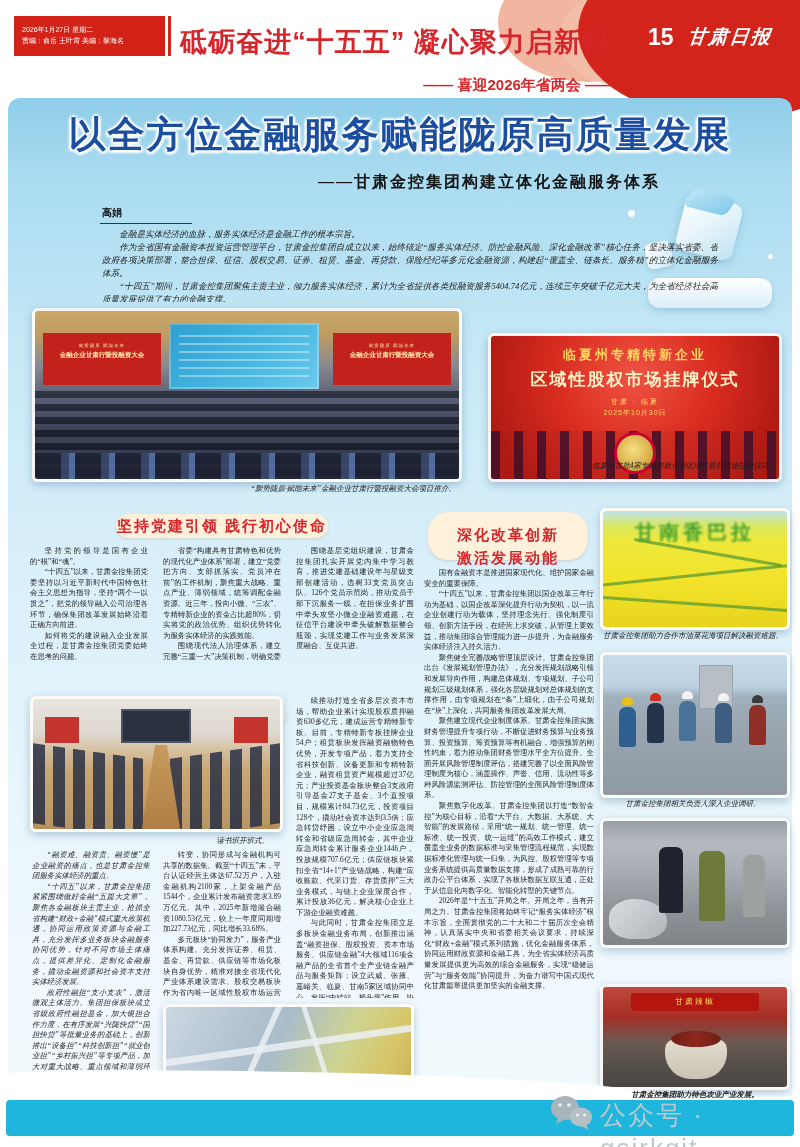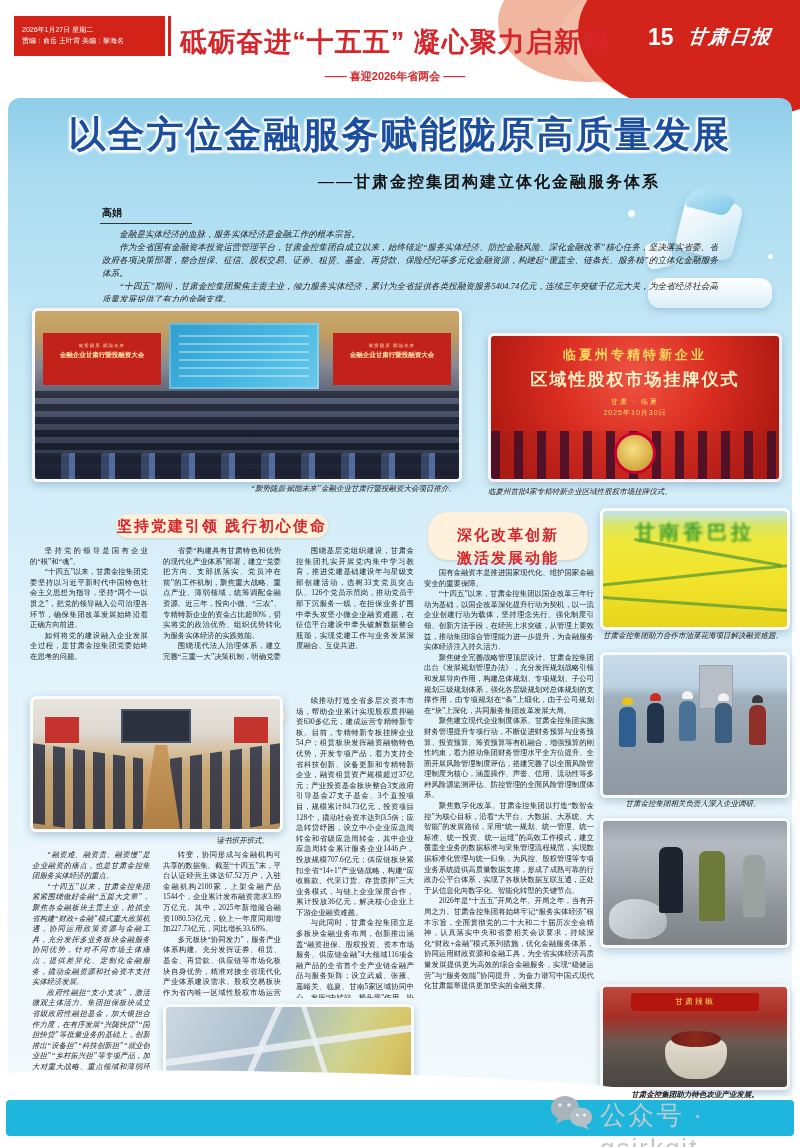--- a/index.html
+++ b/index.html
@@ -13,8 +13,8 @@
             box-shadow:3px 0 0 #d32318;}
   .banner-title{left:175px;top:24px;width:440px;text-align:center;color:#d5262b;
             font-family:"Liberation Sans",sans-serif;font-weight:bold;font-size:27px;letter-spacing:1px;}
-  .banner-sub{left:175px;top:69px;width:440px;text-align:center;color:#d5262b;
-            font-family:"Liberation Sans",sans-serif;font-weight:bold;font-size:11px;}
+  .banner-sub{left:175px;top:76px;width:440px;text-align:right;color:#d5262b;
+            font-family:"Liberation Sans",sans-serif;font-weight:bold;font-size:15px;}
   .salmon-c1{left:498px;top:-38px;width:180px;height:120px;border-radius:50%;background:#eda98f;opacity:.85;}
   .salmon-c2{left:560px;top:-10px;width:120px;height:95px;border-radius:50%;background:#f2c0aa;opacity:.8;}
   .red-blob{left:578px;top:-58px;width:300px;height:178px;border-radius:50%;background:#d2241a;}

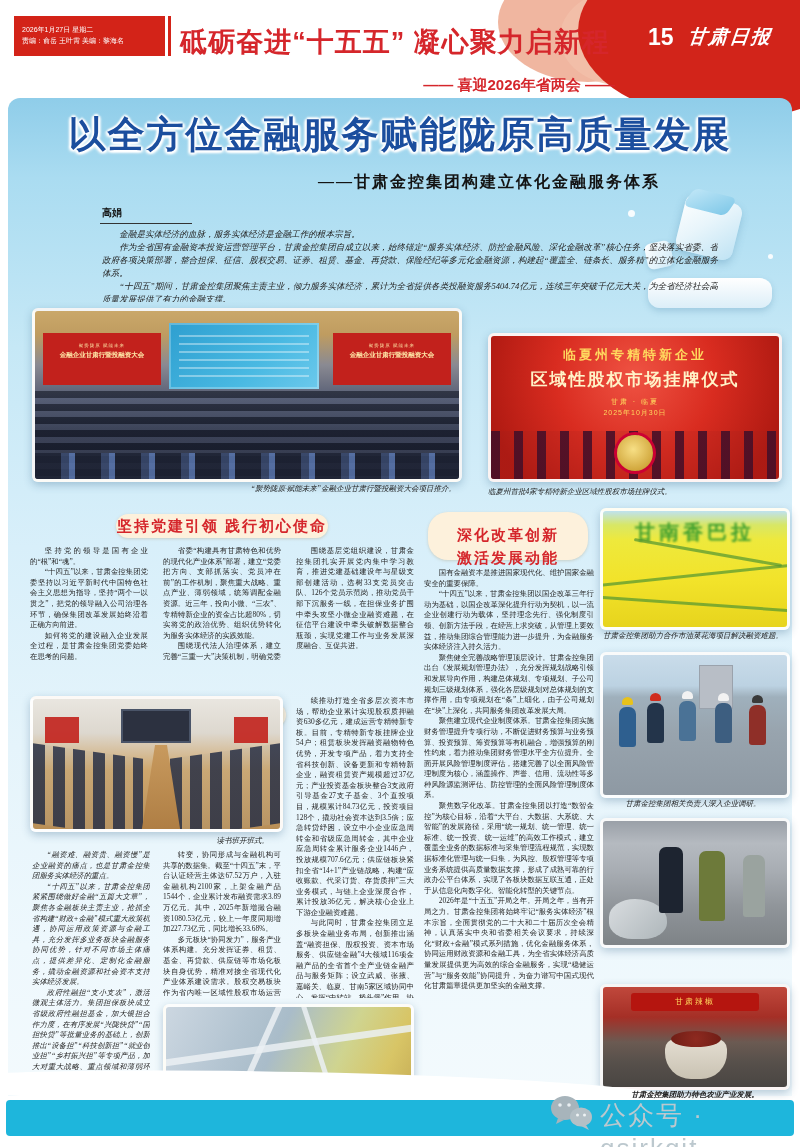--- a/index.html
+++ b/index.html
@@ -191,7 +191,7 @@
     <div class="cere-people"></div>
     <div class="gong"></div>
   </div>
-  <div class="abs caption" style="left:488px;top:487px;width:288px;">临夏州首批4家专精特新企业区域性股权市场挂牌仪式。</div>
+  <div class="abs caption" style="left:488px;top:461px;width:288px;text-align:right;">临夏州首批4家专精特新企业区域性股权市场挂牌仪式。</div>
 
   <div class="abs pill" style="left:116px;top:514px;width:212px;height:24px;">坚持党建引领  践行初心使命</div>
   <div class="abs col" style="left:30px;top:546px;width:118px;height:114px;">

